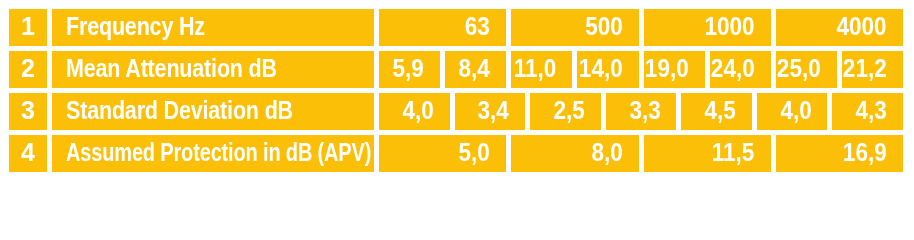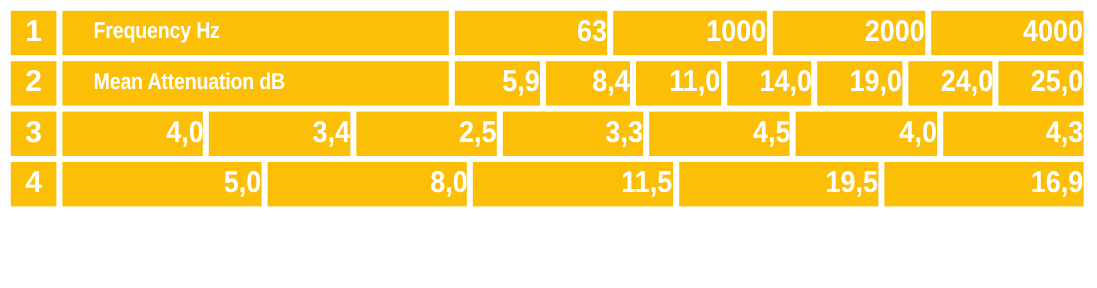--- a/index.html
+++ b/index.html
@@ -56,9 +56,9 @@
     flex: 0 0 322px;
     width: 322px;
     justify-content: flex-start;
-    padding-left: 26px;
+    padding-left: 14px;
     padding-right: 6px;
-    font-size: 19px;
+    font-size: 25px;
     padding-bottom: 2px;
     letter-spacing: -0.2px;
   }

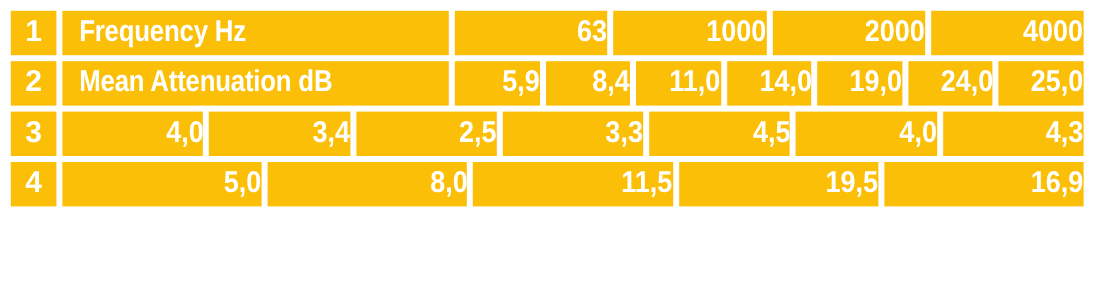--- a/index.html
+++ b/index.html
@@ -78,7 +78,7 @@
   .cell-value {
     flex: 1 1 0;
     justify-content: flex-end;
-    padding-right: 0;
+    padding-right: 16px;
     padding-bottom: 2px;
     font-size: 25px;
   }

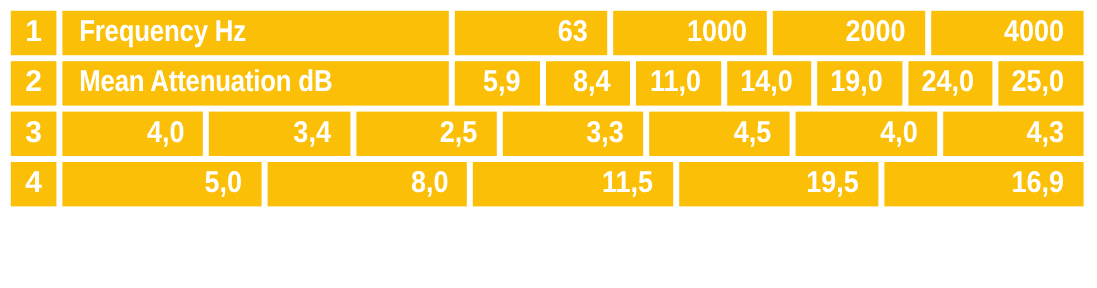--- a/index.html
+++ b/index.html
@@ -103,6 +103,9 @@
         <span class="value-text">63</span>
       </div>
     <div class="cell cell-value">
+        <span class="value-text">500</span>
+      </div>
+    <div class="cell cell-value">
         <span class="value-text">1000</span>
       </div>
     <div class="cell cell-value">

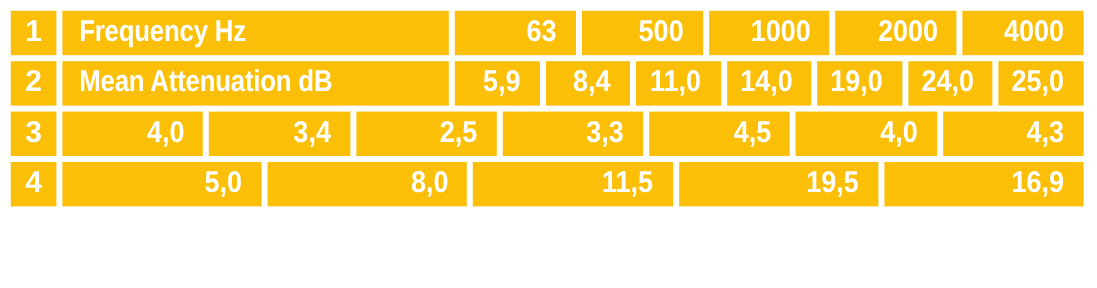--- a/index.html
+++ b/index.html
@@ -109,9 +109,6 @@
         <span class="value-text">1000</span>
       </div>
     <div class="cell cell-value">
-        <span class="value-text">2000</span>
-      </div>
-    <div class="cell cell-value">
         <span class="value-text">4000</span>
       </div>
   </div>

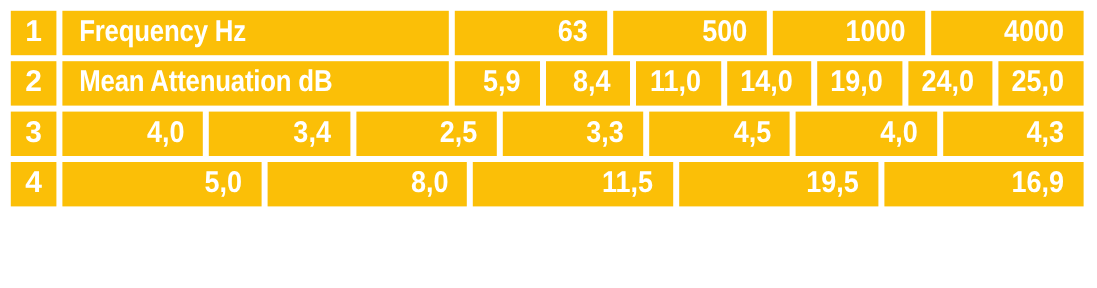--- a/index.html
+++ b/index.html
@@ -139,6 +139,9 @@
     <div class="cell cell-value">
         <span class="value-text">25,0</span>
       </div>
+    <div class="cell cell-value">
+        <span class="value-text">21,2</span>
+      </div>
   </div>
 
   <div class="table-row row-3">

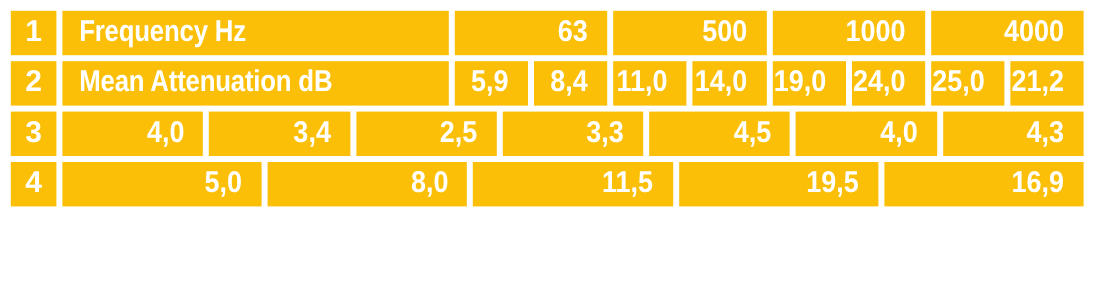--- a/index.html
+++ b/index.html
@@ -146,6 +146,9 @@
 
   <div class="table-row row-3">
     <div class="cell cell-index">3</div>
+    <div class="cell cell-label">
+        <span class="label-text">Standard Deviation dB</span>
+      </div>
     <div class="cell cell-value">
         <span class="value-text">4,0</span>
       </div>

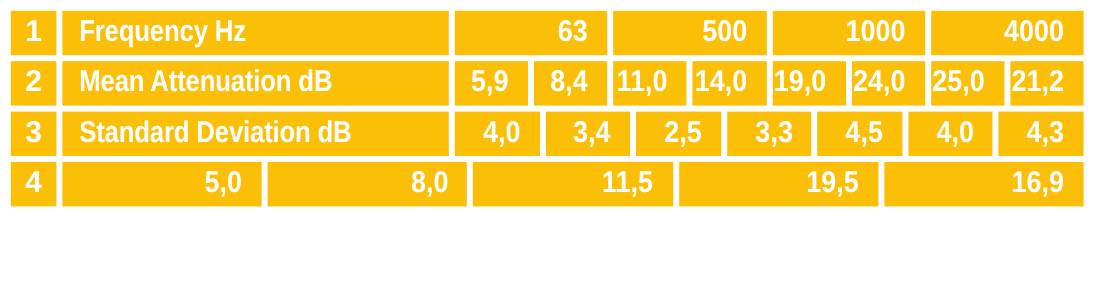--- a/index.html
+++ b/index.html
@@ -174,6 +174,9 @@
 
   <div class="table-row row-4">
     <div class="cell cell-index">4</div>
+    <div class="cell cell-label">
+        <span class="label-text">Assumed Protection in dB (APV)</span>
+      </div>
     <div class="cell cell-value">
         <span class="value-text">5,0</span>
       </div>

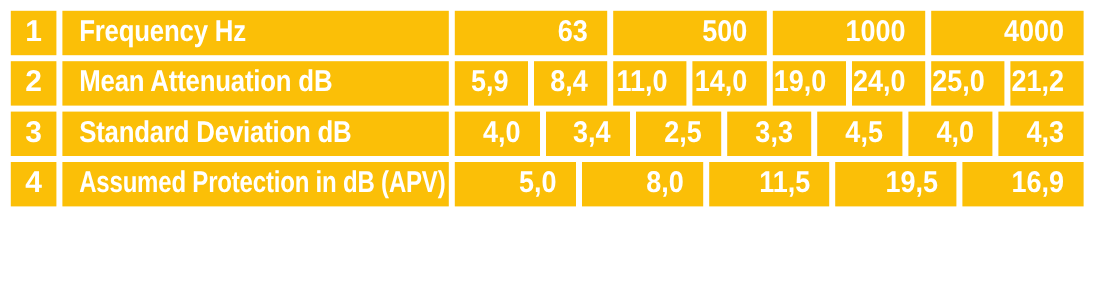--- a/index.html
+++ b/index.html
@@ -187,9 +187,6 @@
         <span class="value-text">11,5</span>
       </div>
     <div class="cell cell-value">
-        <span class="value-text">19,5</span>
-      </div>
-    <div class="cell cell-value">
         <span class="value-text">16,9</span>
       </div>
   </div>

